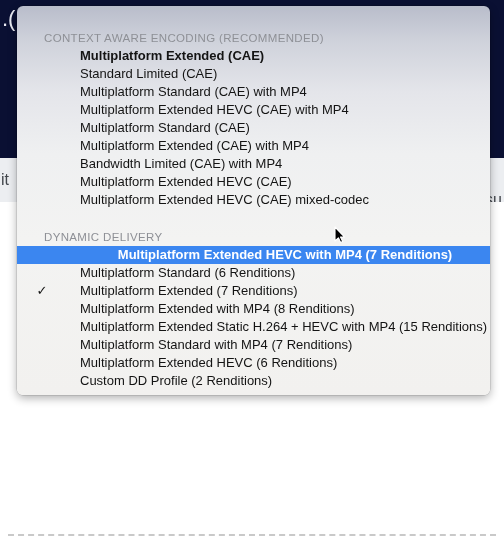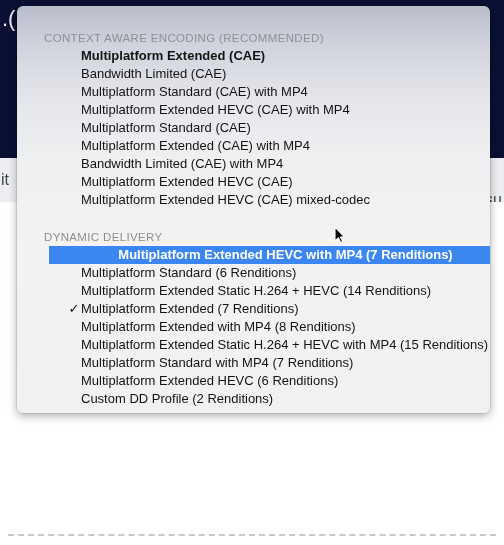--- a/index.html
+++ b/index.html
@@ -105,11 +105,10 @@
     position: relative;
     height: 18px;
     line-height: 18px;
-    padding-left: 32px;
+    padding-left: 63px;
     font-size: 13px;
     color: #141414;
     white-space: nowrap;
-    margin-left: 32px;
   }
   .menu-item.bold { font-weight: bold; }
   .menu-item.selected {

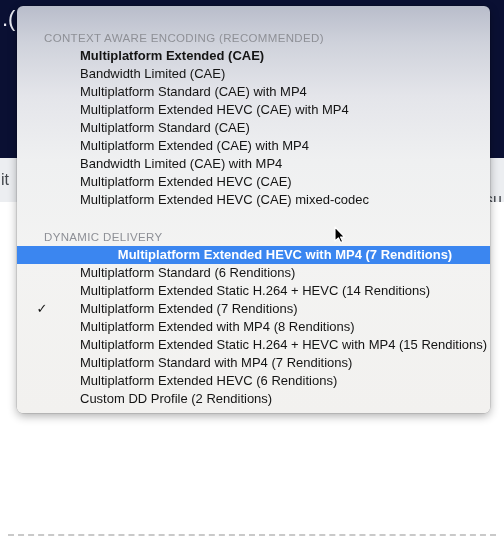--- a/index.html
+++ b/index.html
@@ -169,7 +169,7 @@
 <div id="dropdown-menu">
     <div class="menu-section-header">CONTEXT AWARE ENCODING (RECOMMENDED)</div>
     <div class="menu-item bold"><span>Multiplatform Extended (CAE)</span></div>
-    <div class="menu-item"><span>Bandwidth Limited (CAE)</span></div>
+    <div class="menu-item"><span>Standard Limited (CAE)</span></div>
     <div class="menu-item"><span>Multiplatform Standard (CAE) with MP4</span></div>
     <div class="menu-item"><span>Multiplatform Extended HEVC (CAE) with MP4</span></div>
     <div class="menu-item"><span>Multiplatform Standard (CAE)</span></div>

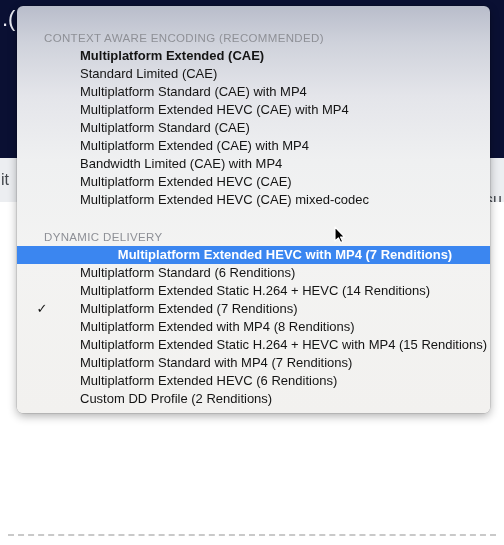--- a/index.html
+++ b/index.html
@@ -180,7 +180,6 @@
     <div class="menu-section-header">DYNAMIC DELIVERY</div>
     <div class="menu-item bold selected"><span>Multiplatform Extended HEVC with MP4 (7 Renditions)</span></div>
     <div class="menu-item"><span>Multiplatform Standard (6 Renditions)</span></div>
-    <div class="menu-item"><span>Multiplatform Extended Static H.264 + HEVC (14 Renditions)</span></div>
     <div class="menu-item"><span class="menu-check">✓</span><span>Multiplatform Extended (7 Renditions)</span></div>
     <div class="menu-item"><span>Multiplatform Extended with MP4 (8 Renditions)</span></div>
     <div class="menu-item"><span>Multiplatform Extended Static H.264 + HEVC with MP4 (15 Renditions)</span></div>

